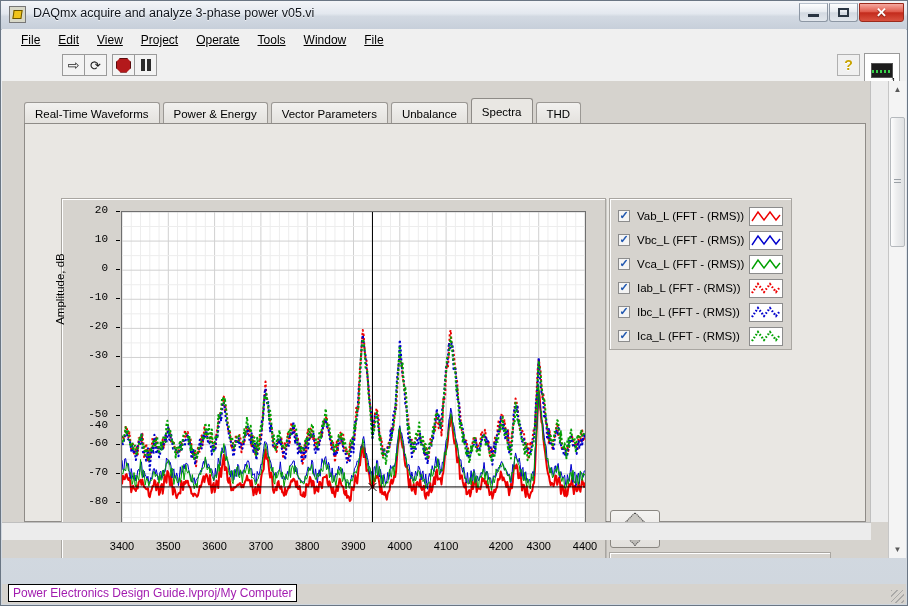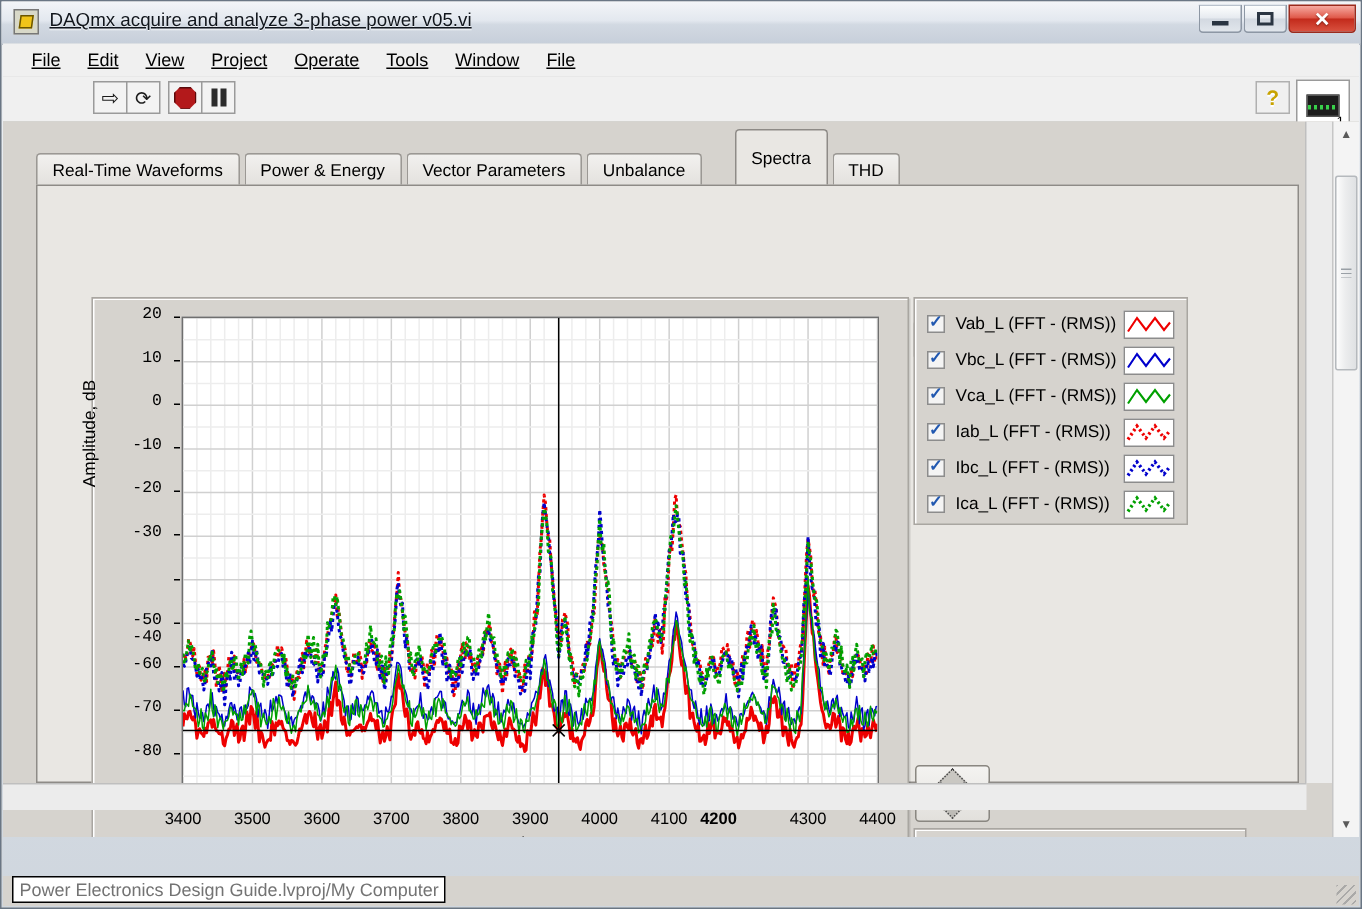--- a/index.html
+++ b/index.html
@@ -36,7 +36,6 @@
     position:absolute;left:32px;top:5px;
     font-size:12.5px;color:#10151c;white-space:nowrap;
     text-shadow:0 1px 0 rgba(255,255,255,.75);
-    text-decoration:underline;
   }
   .wbtns{position:absolute;right:3px;top:2px;display:flex;}
   .wbtn{

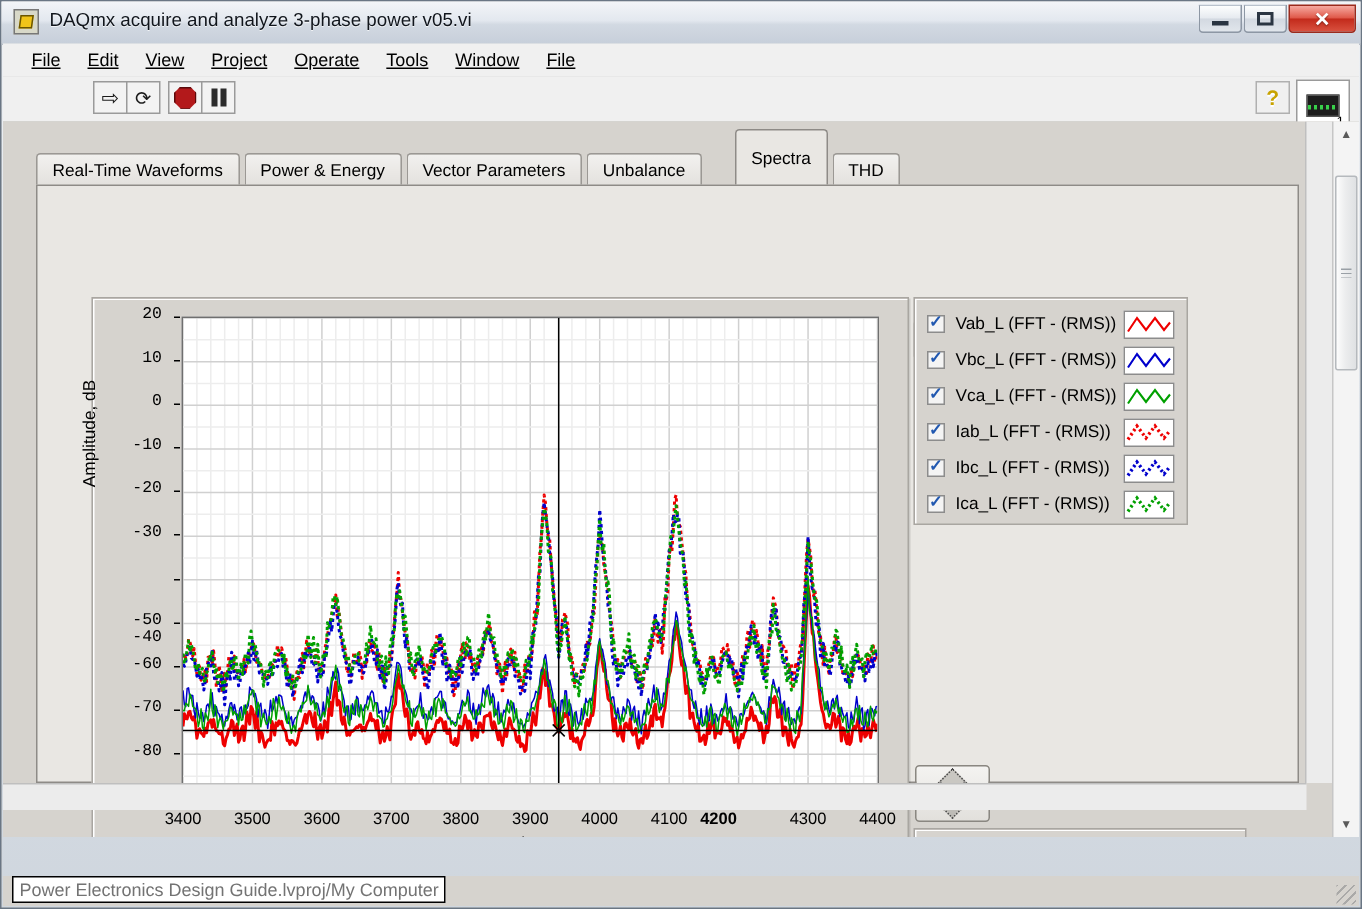--- a/index.html
+++ b/index.html
@@ -122,11 +122,10 @@
     border-radius:3px 3px 0 0;margin-right:3px;box-sizing:border-box;white-space:nowrap;
   }
   .tab.active{
-    height:38px;
+    height:26px;
     background:#e9e7e3;
     border-color:#8e8b87;
     font-weight:normal;
-    margin-left:19px;
   }
   .tabpage{
     position:absolute;left:22px;top:42px;right:22px;bottom:18px;

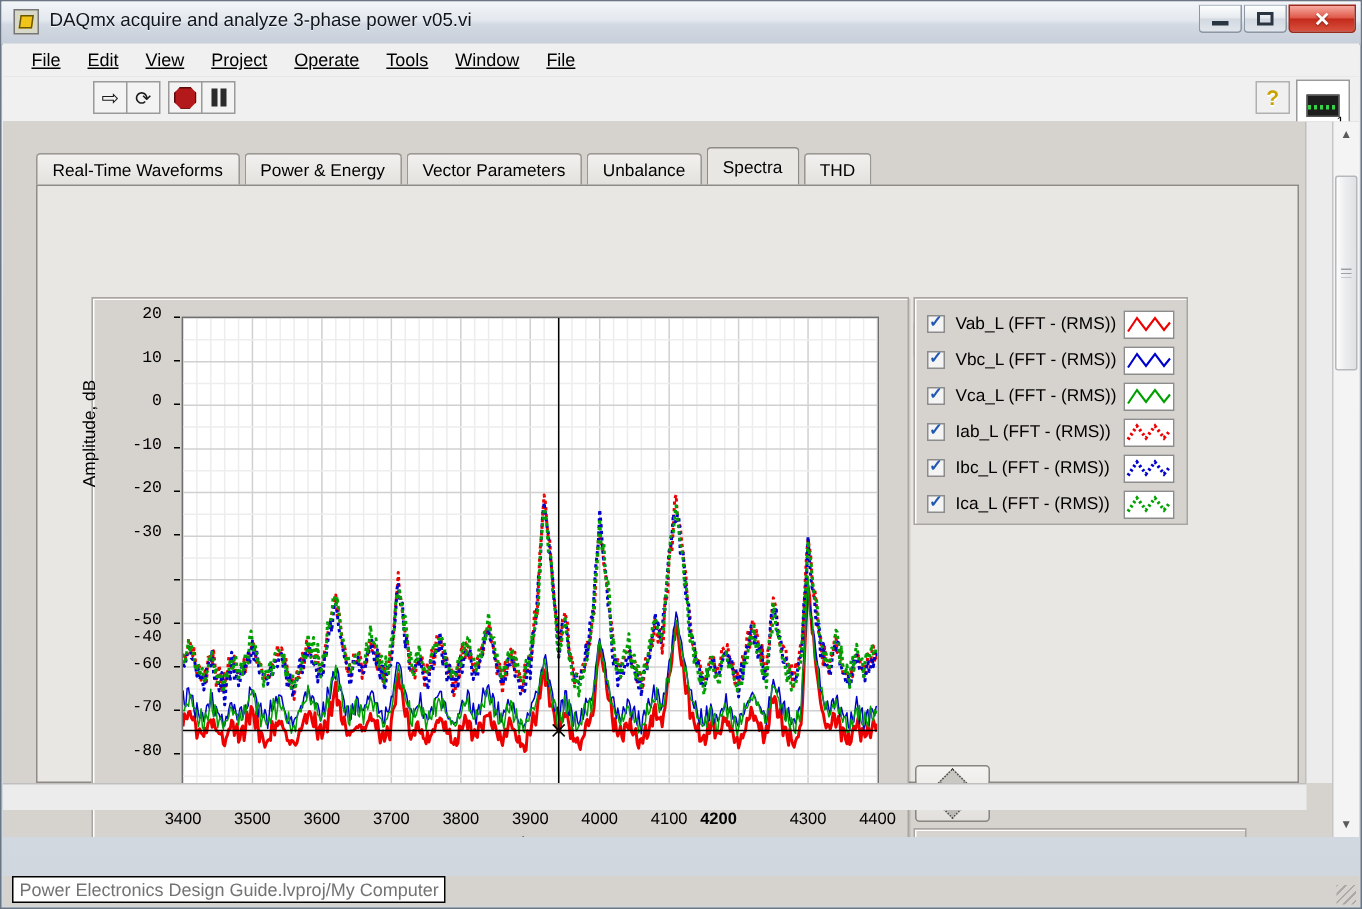--- a/index.html
+++ b/index.html
@@ -490,7 +490,7 @@
               <div class="xtickmark" style="left: 278.8px;"></div>
               <div class="xtick" style="left: 325.1px;">4100</div>
               <div class="xtickmark" style="left: 325.1px;"></div>
-              <div class="xtick" style="left: 358px; font-weight: bold;">4200</div>
+              <div class="xtick" style="left: 380px;">4200</div>
               <div class="xtickmark" style="left: 371.4px;"></div>
               <div class="xtick" style="left: 417.7px;">4300</div>
               <div class="xtickmark" style="left: 417.7px;"></div>

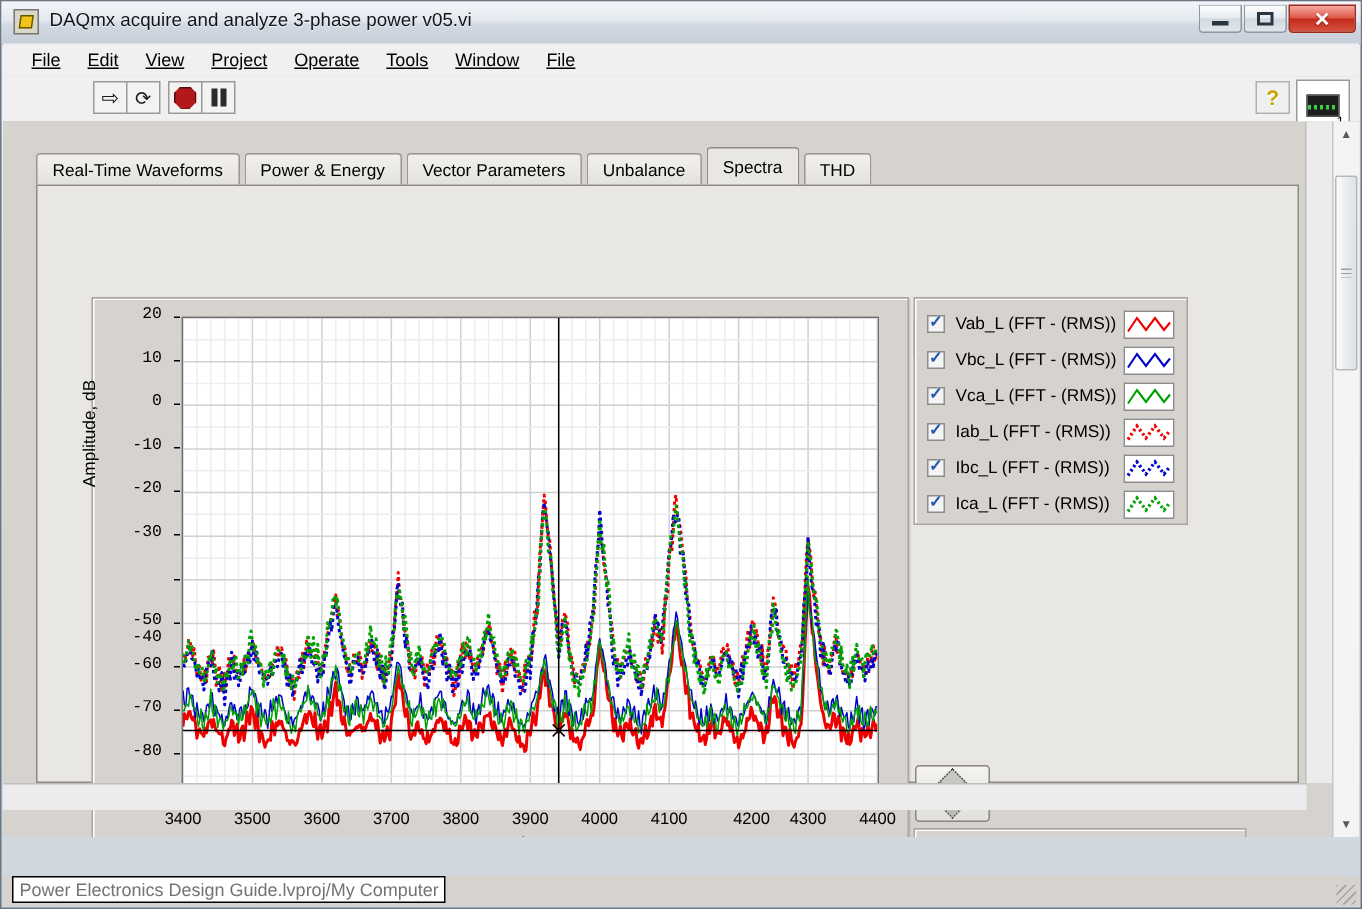--- a/index.html
+++ b/index.html
@@ -251,7 +251,7 @@
     position:absolute;left:6px;top:0px;height:18px;
     border:1px solid #000;background:#fff;
     display:flex;align-items:center;padding:0 4px;
-    font-size:12px;color:#737373;box-sizing:border-box;white-space:nowrap;
+    font-size:12px;color:#a21caf;box-sizing:border-box;white-space:nowrap;
   }
   .resize-grip{
     position:absolute;right:2px;bottom:1px;width:13px;height:13px;

